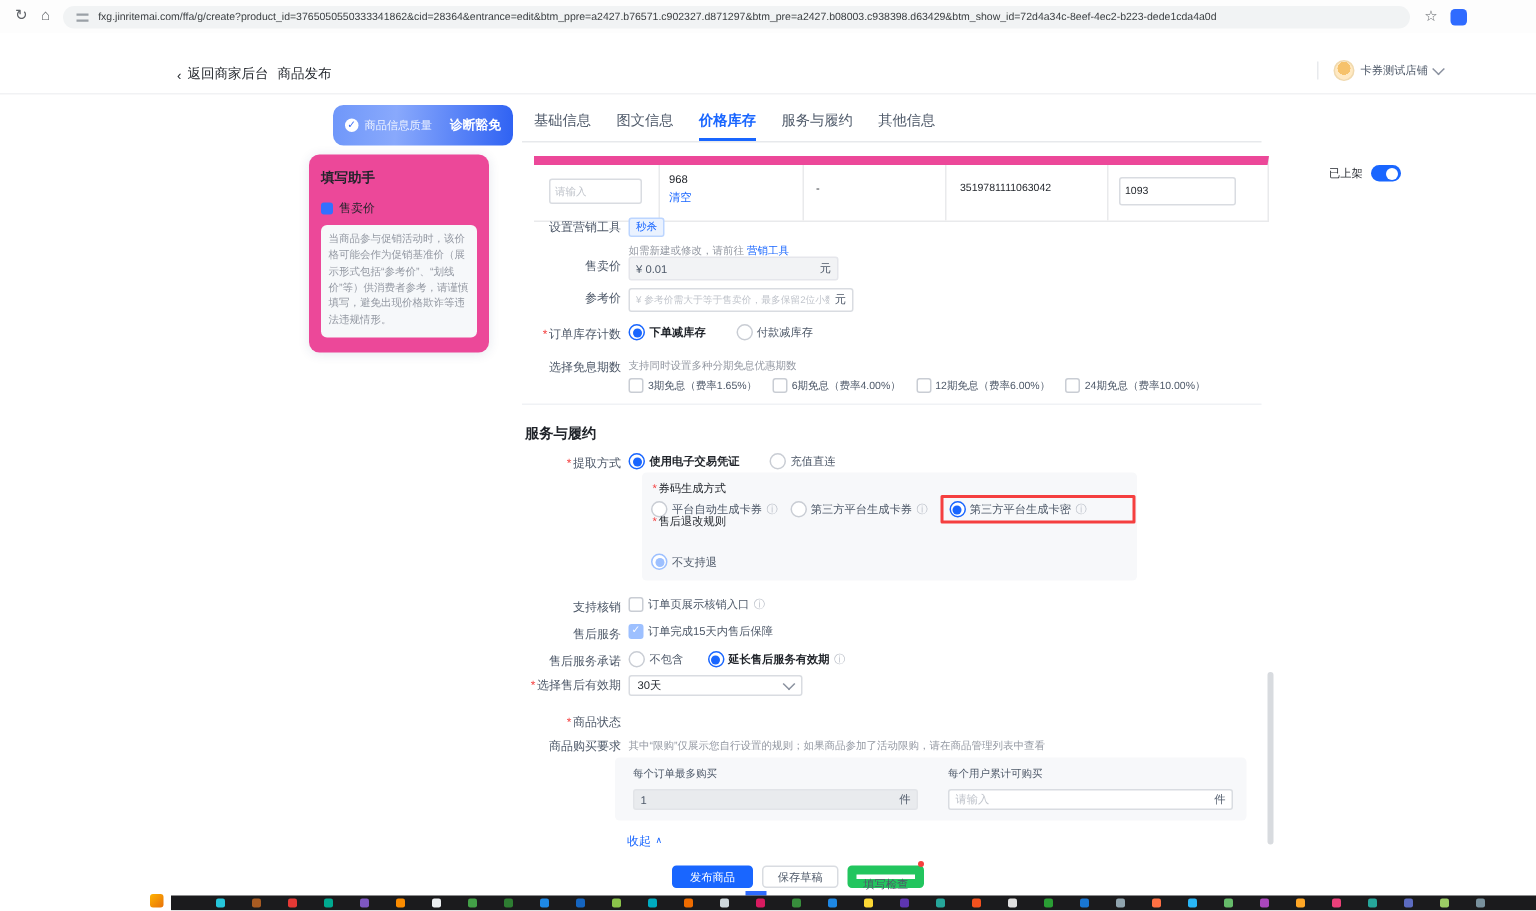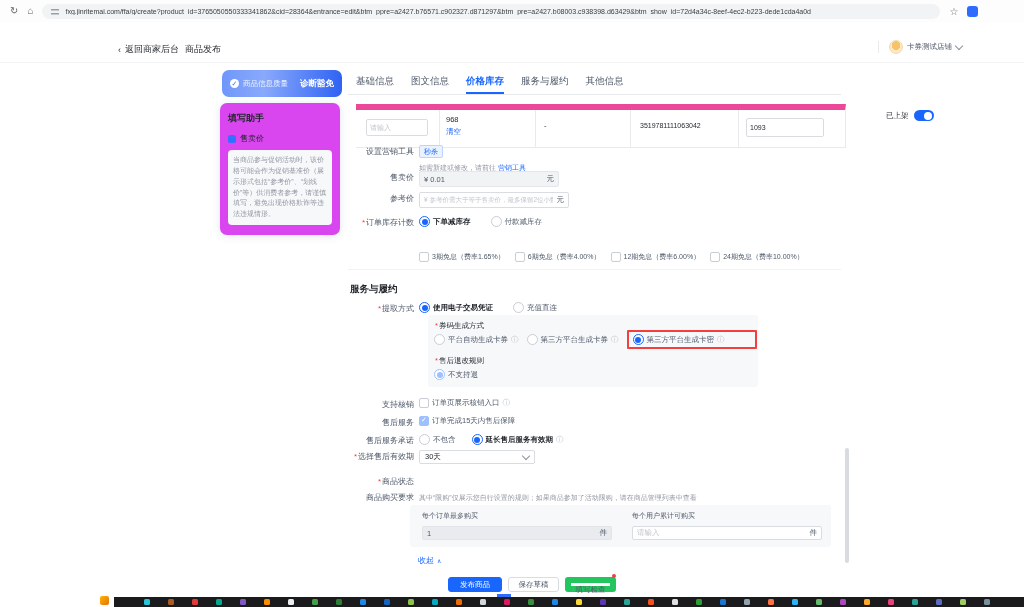--- a/index.html
+++ b/index.html
@@ -36,7 +36,7 @@
   .sb-check{width:9px;height:9px;border-radius:50%;background:#fff;color:#3a6bf5;font-size:7px;line-height:9px;text-align:center;flex:none;}
   .sb-quality{font-size:7.5px;color:#eef3ff;}
   .sb-exempt{font-size:8.5px;color:#fff;font-weight:bold;margin-left:auto;}
-  .sb-card{position:absolute;left:220px;top:103px;width:120px;background:#d946ef;border-radius:7px;
+  .sb-card{position:absolute;left:206px;top:103px;width:120px;background:#ec4899;border-radius:7px;
            box-shadow:0 1px 8px rgba(31,56,118,.12);padding:9px 8px 10px;box-sizing:border-box;}
   .sb-title{font-size:9px;font-weight:bold;color:#1f2329;}
   .sb-field-row{display:flex;align-items:center;gap:4px;margin-top:8px;}

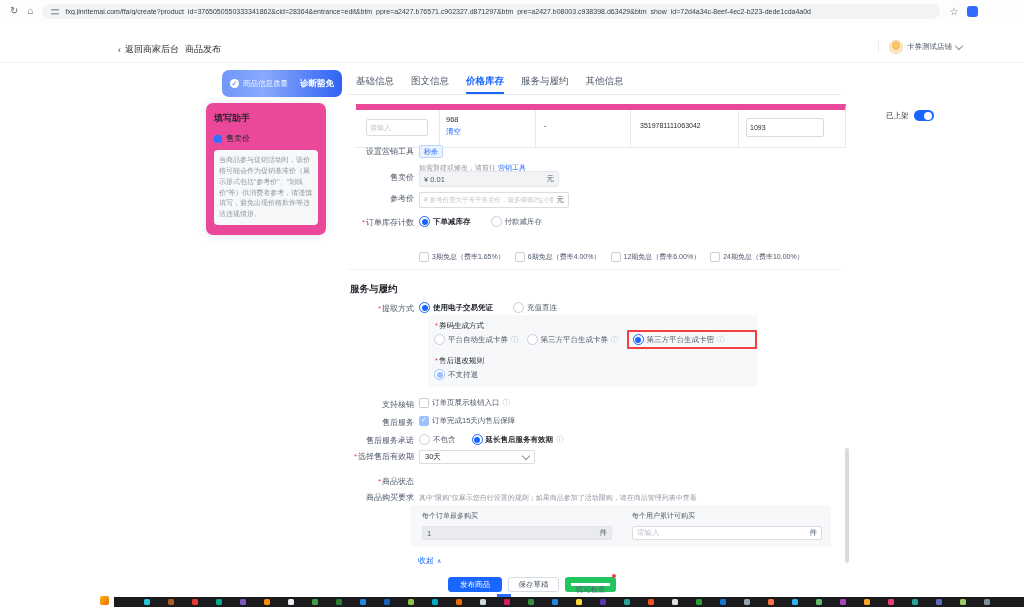--- a/index.html
+++ b/index.html
@@ -245,6 +245,12 @@
     </div>
   </div>
 
+  <div class="row" style="top:238px">
+    <div class="lbl">选择免息期数</div>
+    <div class="ctl">
+        <span class="note">支持同时设置多种分期免息优惠期数</span>
+      </div>
+  </div>
   <div class="row" style="top:252px">
     <div class="lbl"></div>
     <div class="ctl" style="gap:10px;">

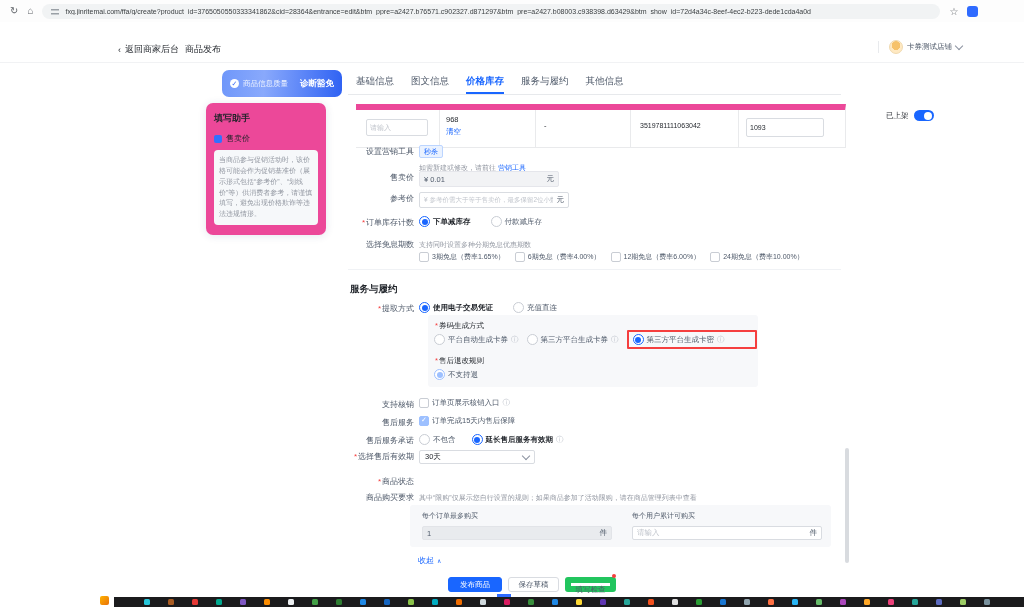--- a/index.html
+++ b/index.html
@@ -311,7 +311,7 @@
         </span>
       </span>
     </div>
-    <div class="sp-label req" style="top:41px;">售后退改规则</div>
+    <div class="sp-label req" style="top:28px;">售后退改规则</div>
     <div class="sp-opts" style="top:54px;">
       <span class="opt">
         <span class="rd dsel"></span>

